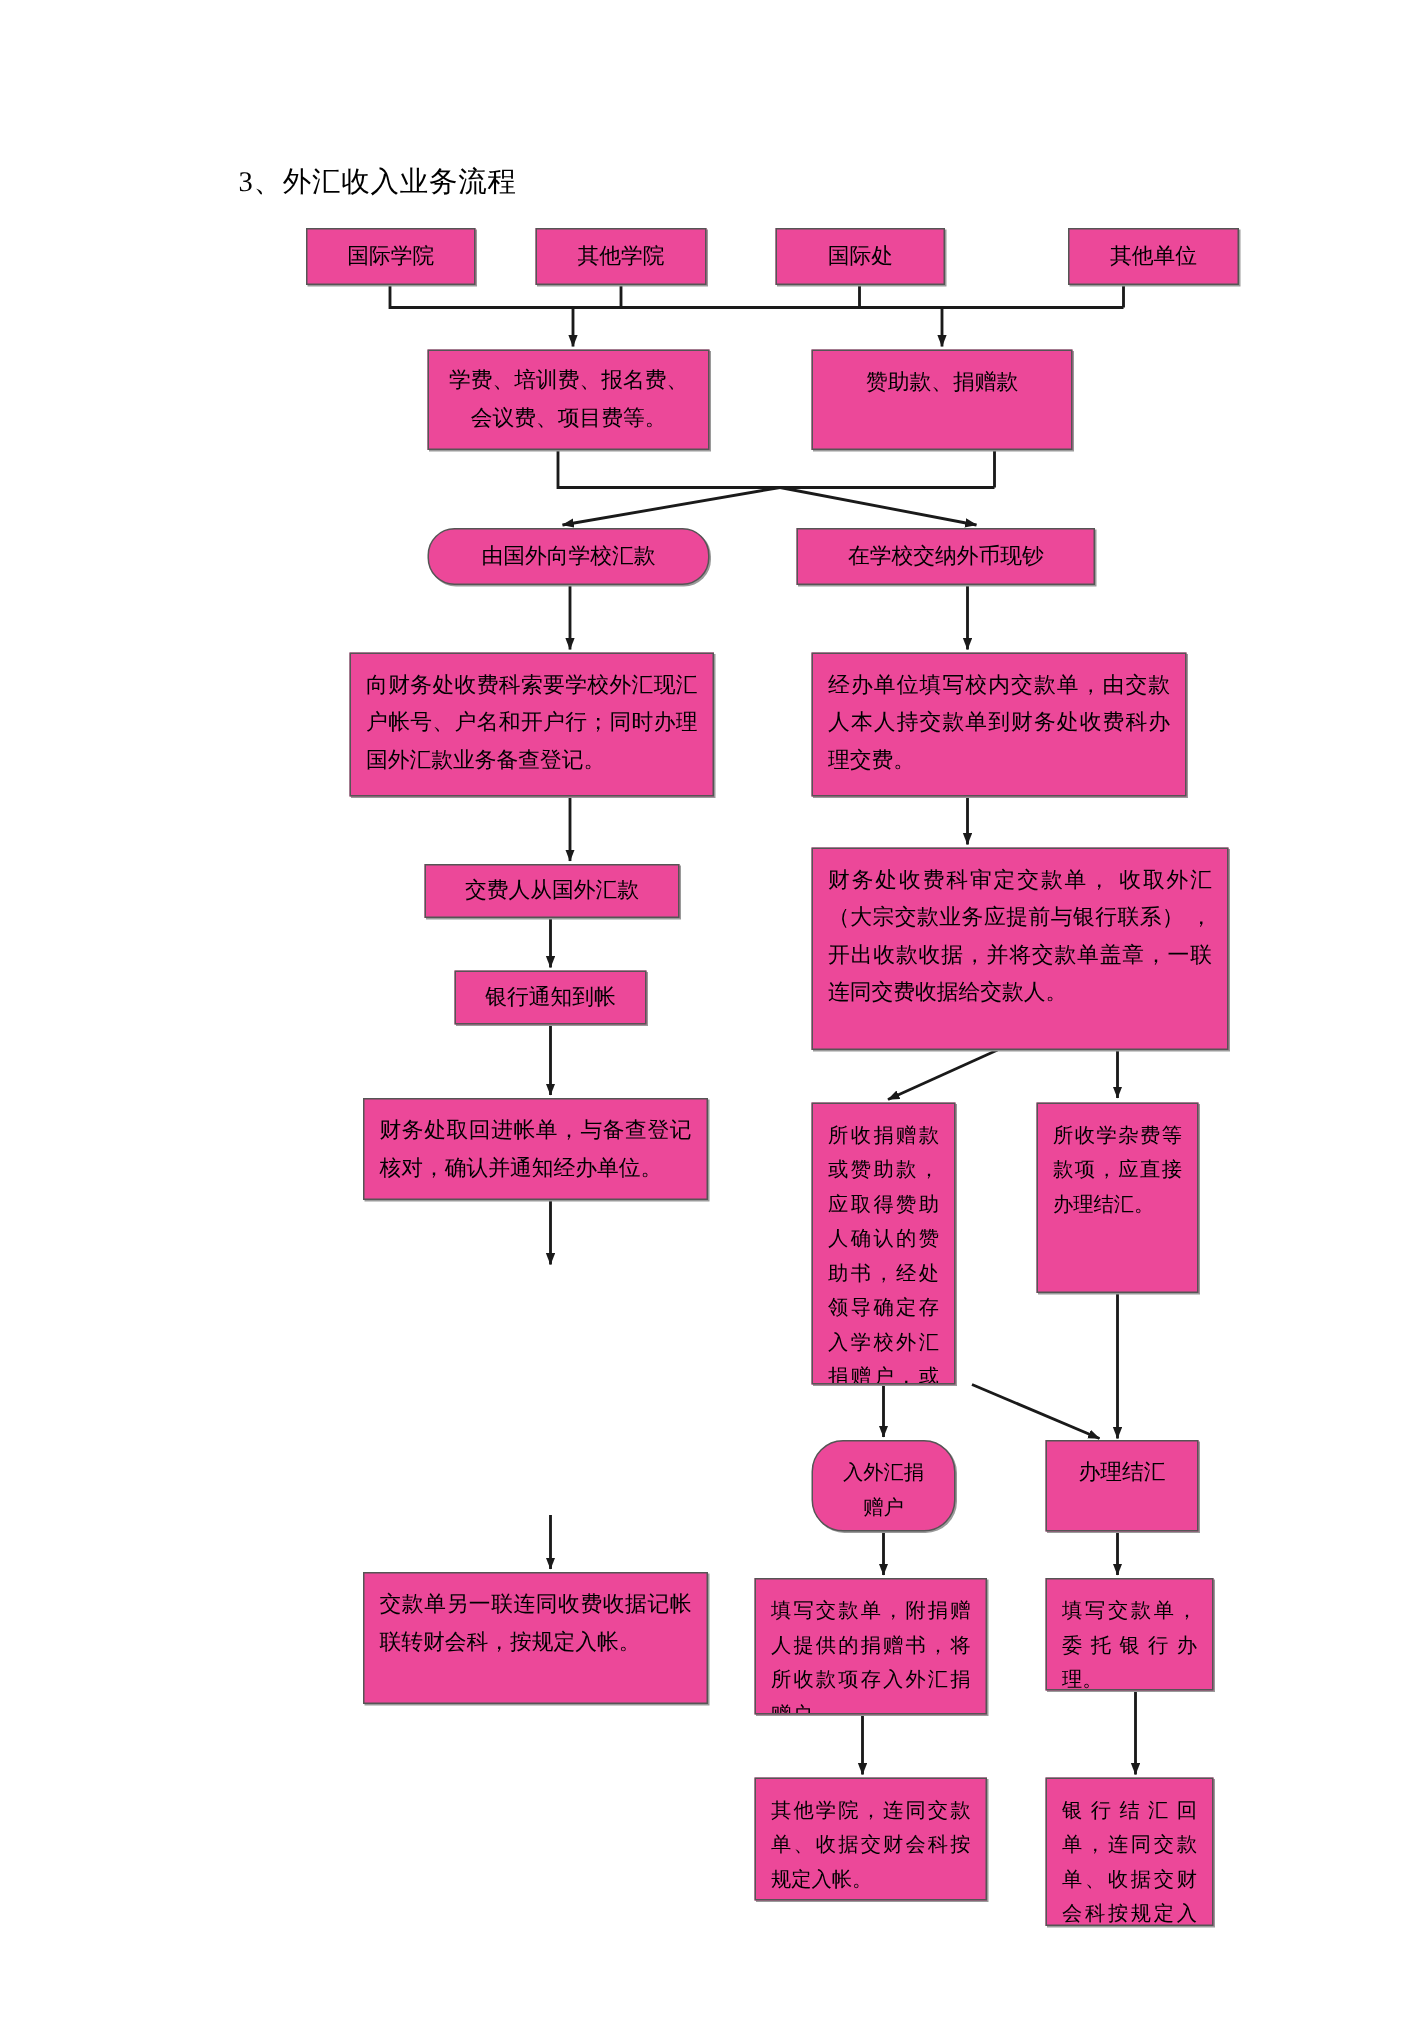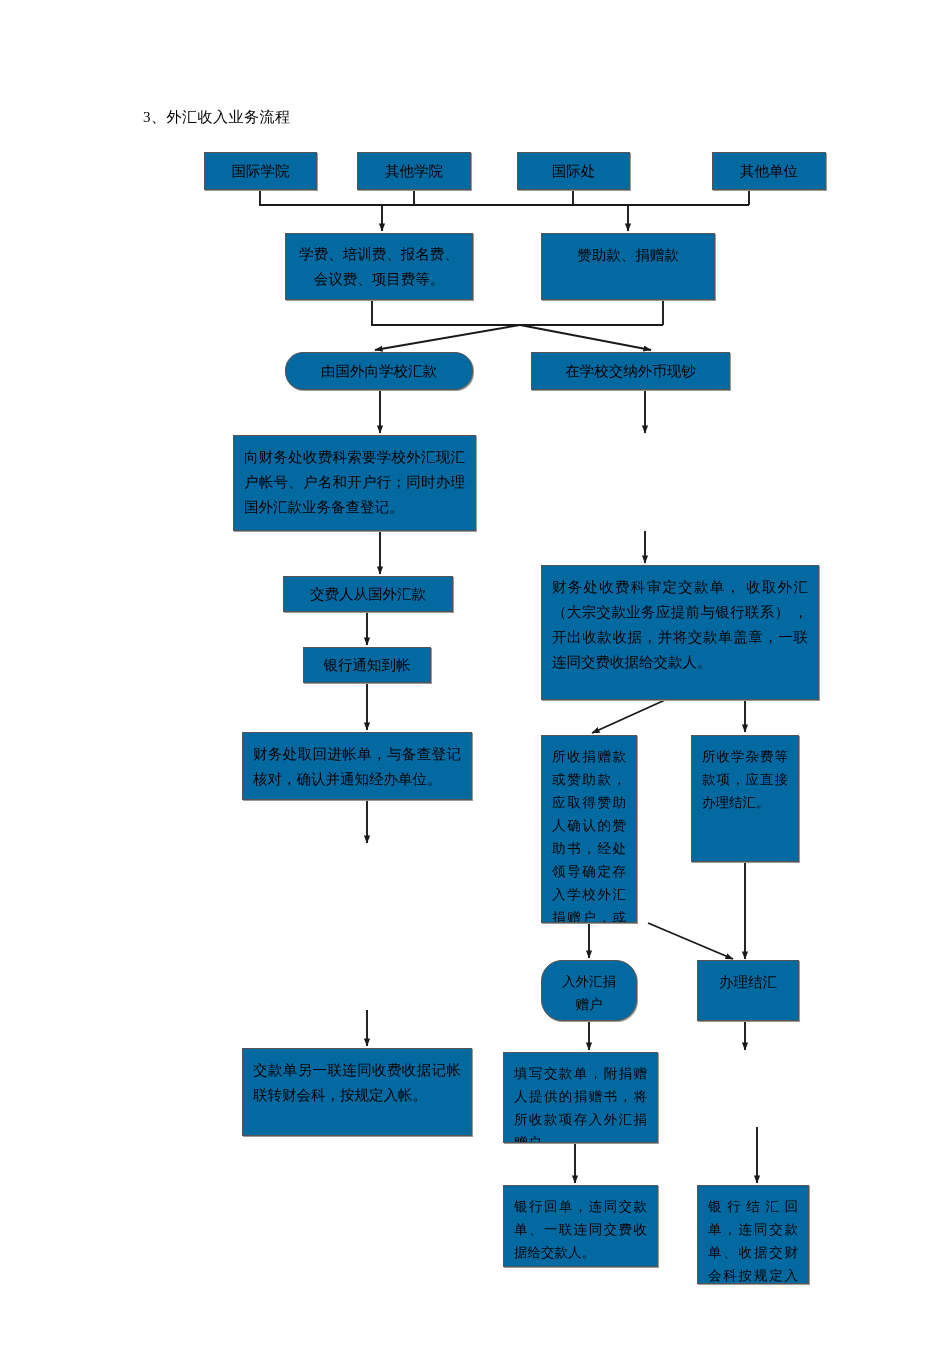--- a/index.html
+++ b/index.html
@@ -16,9 +16,10 @@
 
   .title{
     position:absolute;
-    font-size:15px;
+    font-size:19px;
     letter-spacing:0.5px;
     white-space:nowrap;
+    margin-left:16px;
   }
 
   .node{

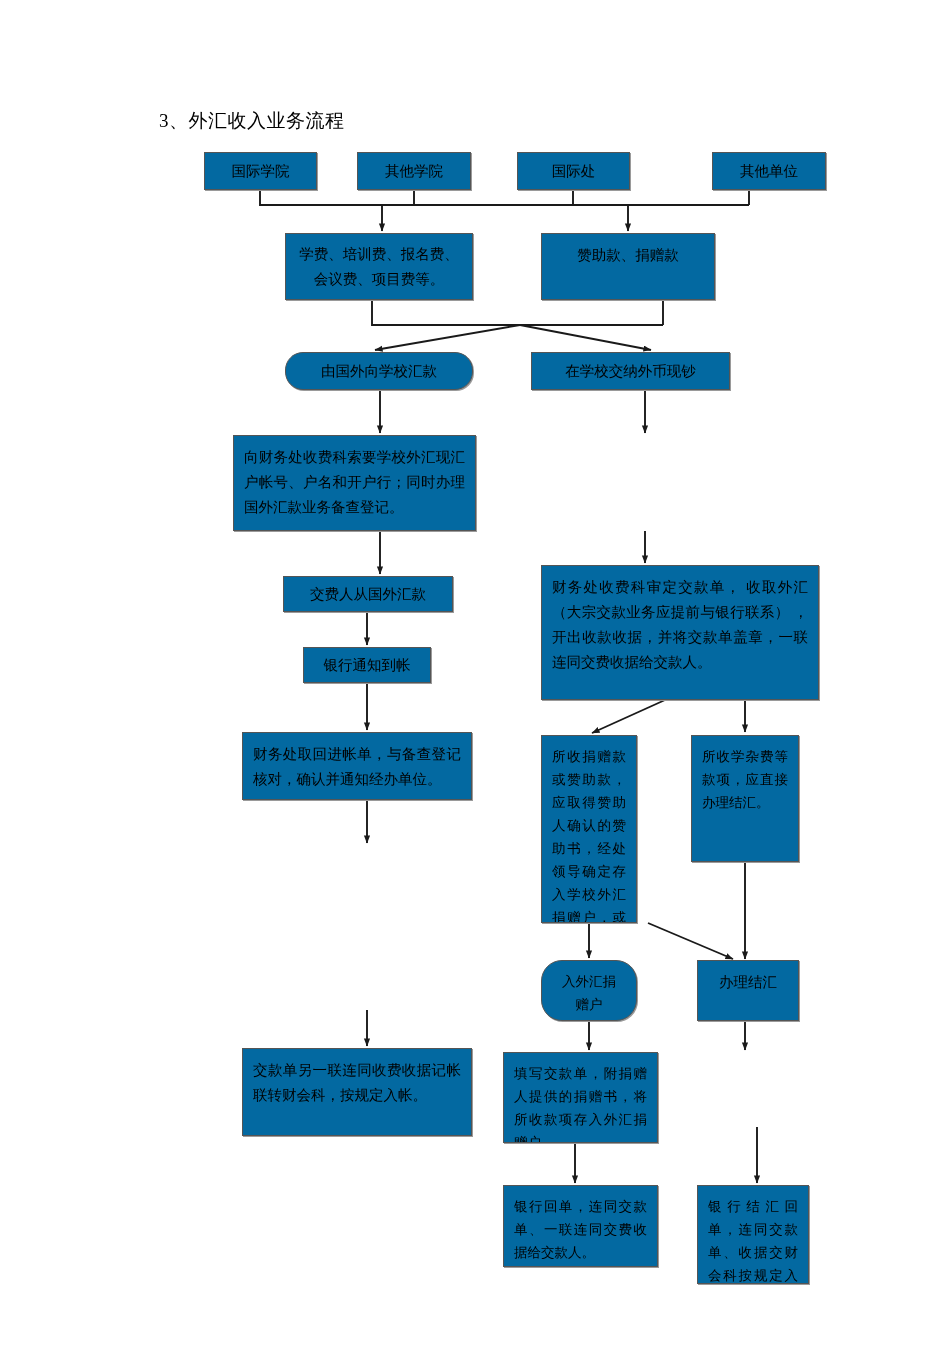--- a/index.html
+++ b/index.html
@@ -25,7 +25,7 @@
   .node{
     position:absolute;
     box-sizing:border-box;
-    background:#0369a1;
+    background:#ec4899;
     border:1px solid #555;
     box-shadow:1px 1px 0 #9a9a9a;
     display:flex;

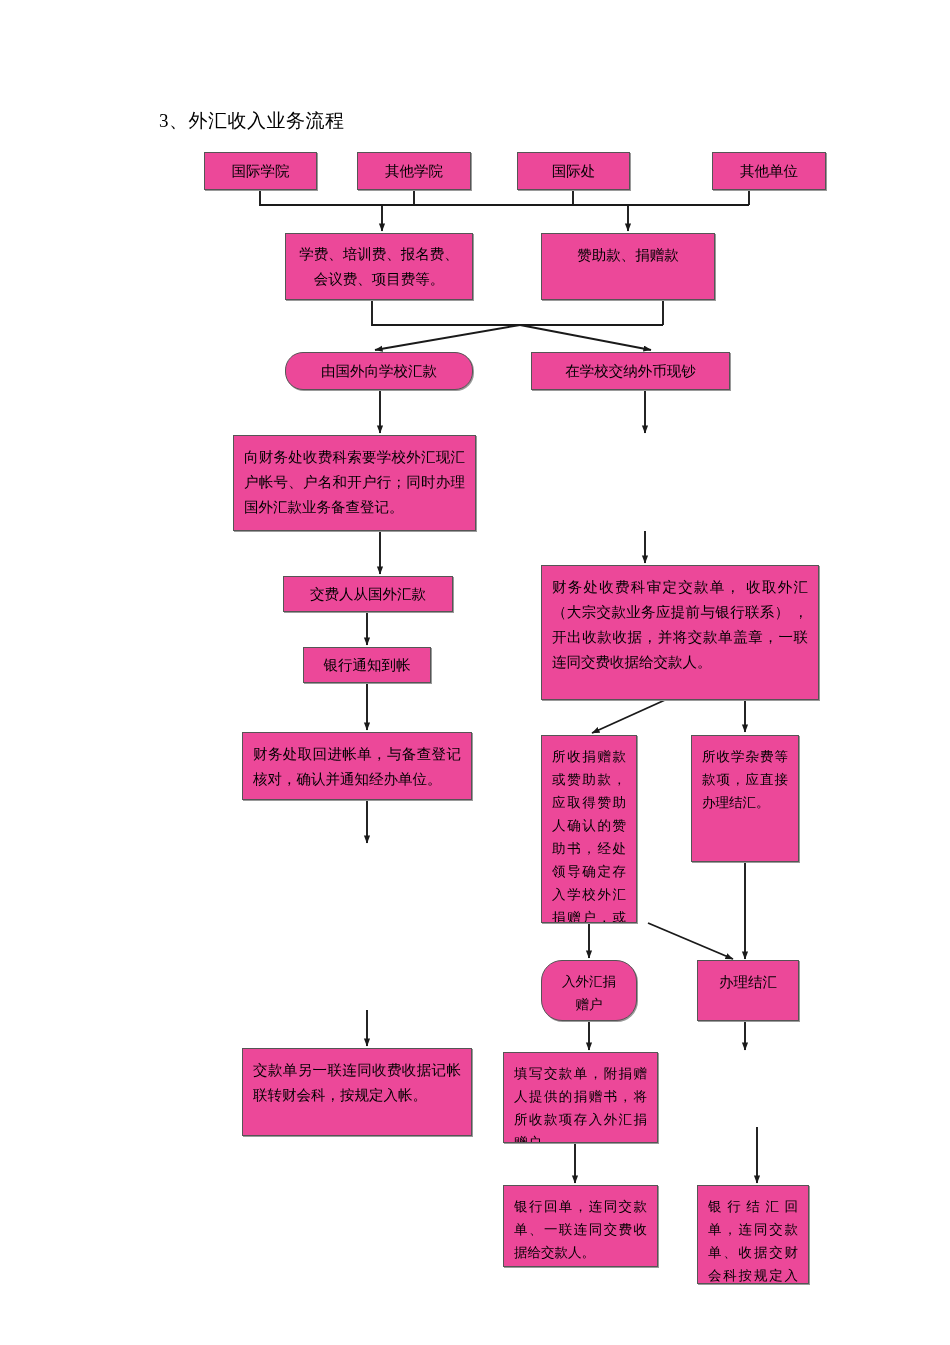--- a/index.html
+++ b/index.html
@@ -134,6 +134,9 @@
   <div class="node n-justify n-top" style="left:233px;top:435px;width:243px;height:96px;">
     <span class="txt">向财务处收费科索要学校外汇现汇户帐号、户名和开户行；同时办理国外汇款业务备查登记。</span>
   </div>
+  <div class="node n-justify n-top" style="left:541px;top:435px;width:250px;height:96px;">
+    <span class="txt">经办单位填写校内交款单，由交款人本人持交款单到财务处收费科办理交费。</span>
+  </div>
 
   <div class="node n-center" style="left:283px;top:576px;width:170px;height:36px;">
     <span class="txt">交费人从国外汇款</span>

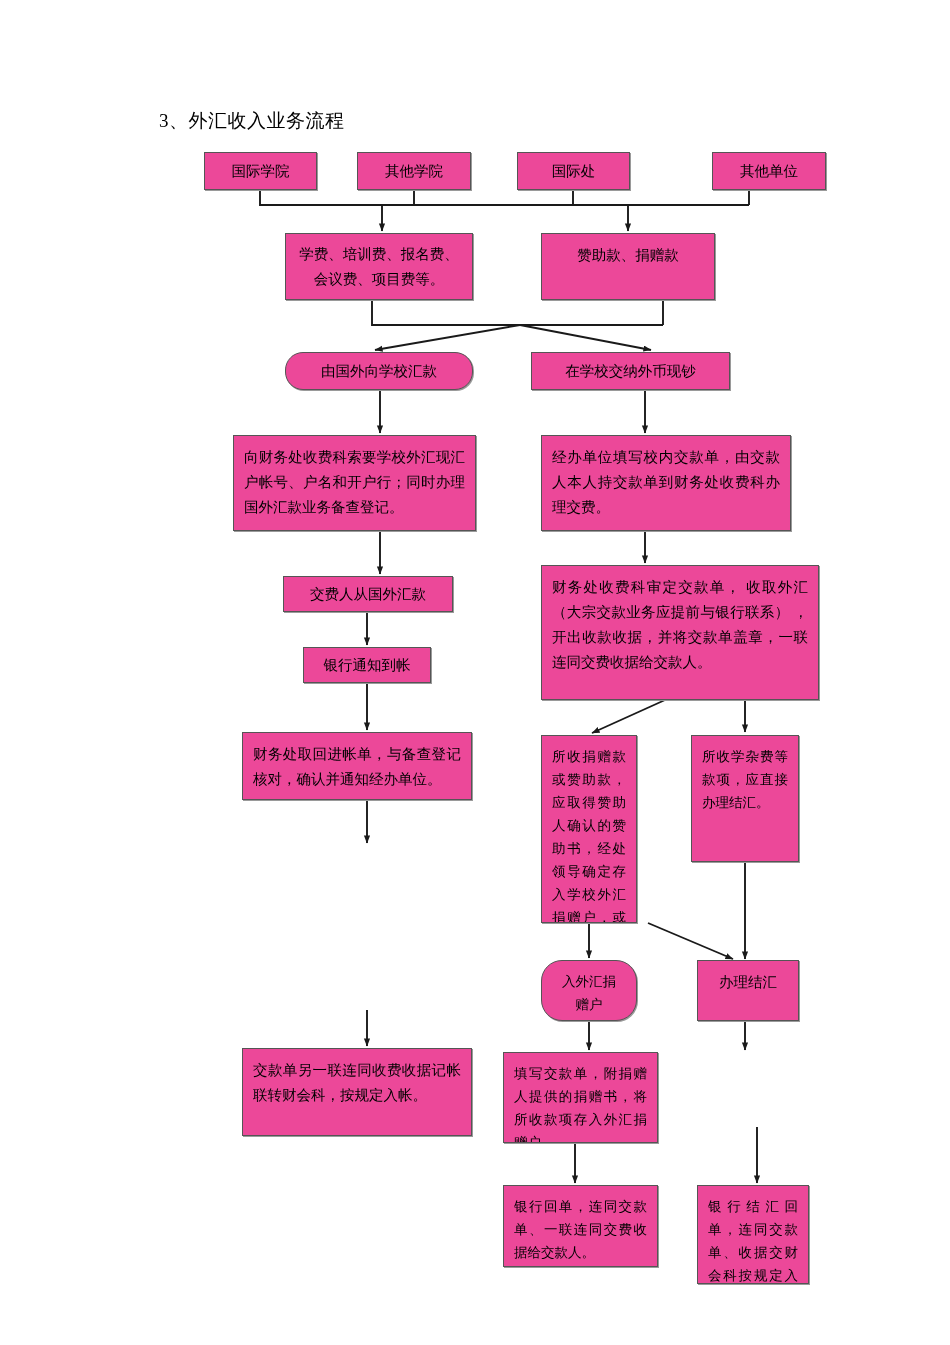--- a/index.html
+++ b/index.html
@@ -174,6 +174,9 @@
   <div class="node n-justify n-top small" style="left:503px;top:1052px;width:155px;height:91px;">
     <span class="txt">填写交款单，附捐赠人提供的捐赠书，将所收款项存入外汇捐赠户。</span>
   </div>
+  <div class="node n-justify n-top small" style="left:697px;top:1052px;width:112px;height:75px;">
+    <span class="txt">填写交款单，委 托 银 行 办理。</span>
+  </div>
 
   <div class="node n-justify n-top small" style="left:503px;top:1185px;width:155px;height:82px;">
     <span class="txt">银行回单，连同交款单、一联连同交费收据给交款人。</span>

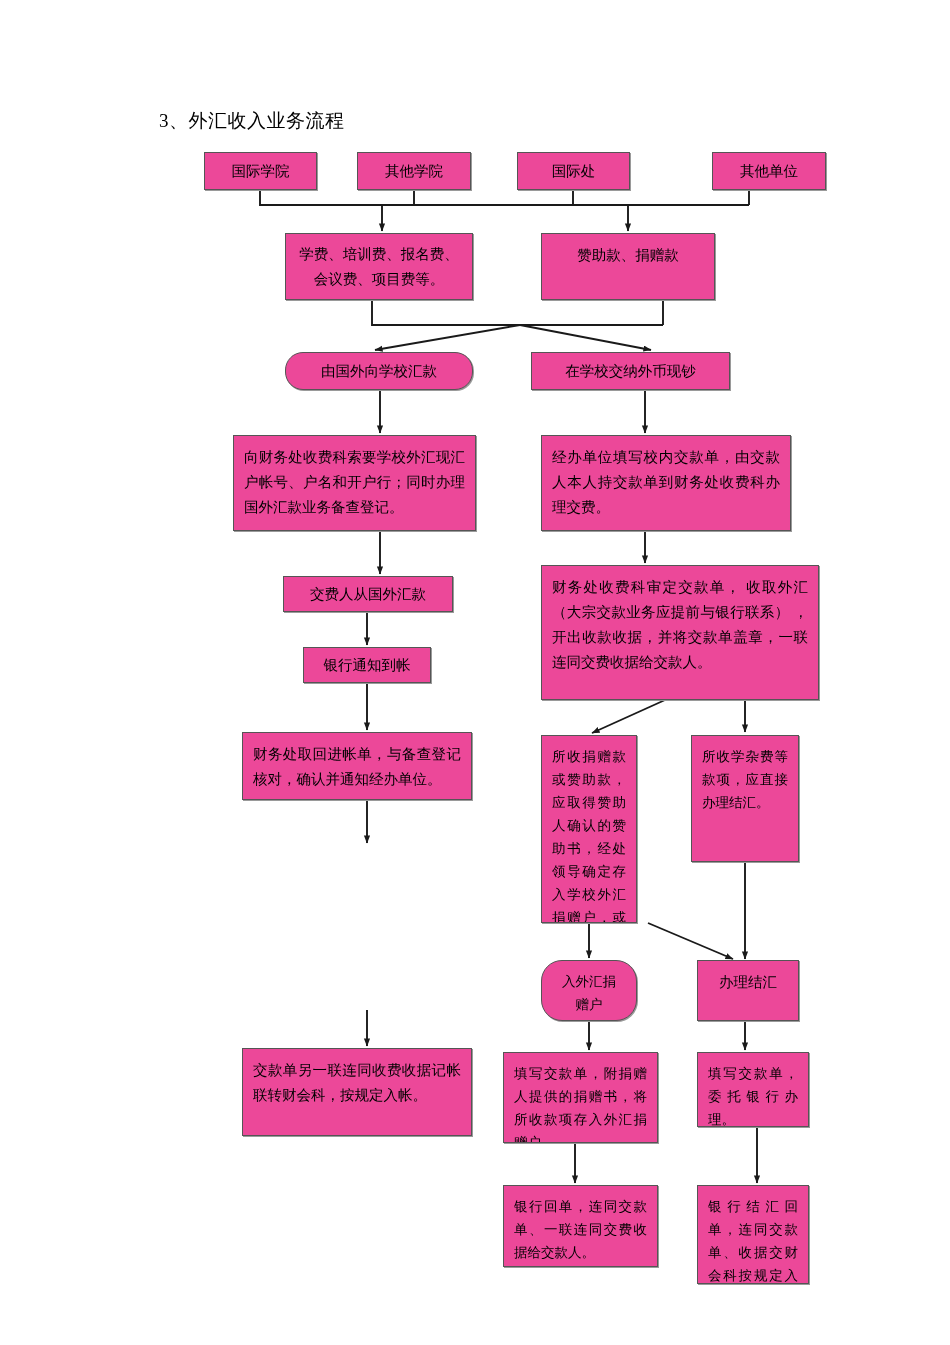--- a/index.html
+++ b/index.html
@@ -179,7 +179,7 @@
   </div>
 
   <div class="node n-justify n-top small" style="left:503px;top:1185px;width:155px;height:82px;">
-    <span class="txt">银行回单，连同交款单、一联连同交费收据给交款人。</span>
+    <span class="txt">其他学院，连同交款单、收据交财会科按规定入帐。</span>
   </div>
   <div class="node n-justify n-top small" style="left:697px;top:1185px;width:112px;height:99px;">
     <span class="txt">银行结汇回单，连同交款单、收据交财会科按规定入帐。</span>

